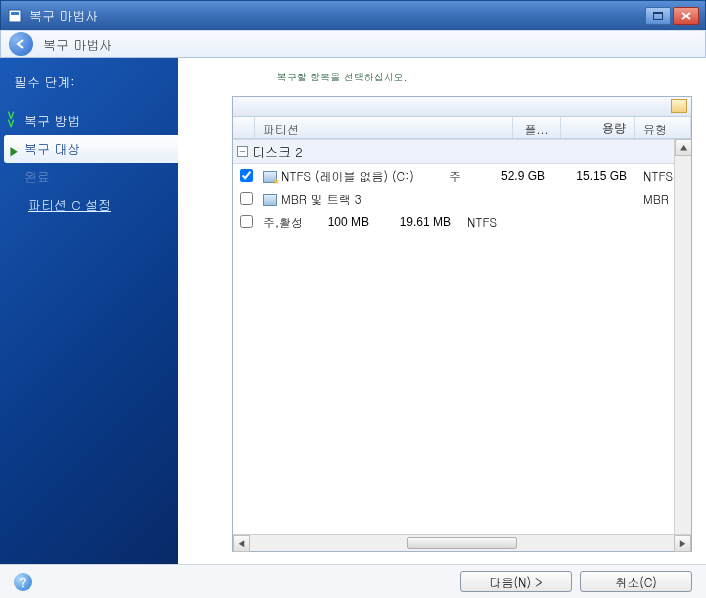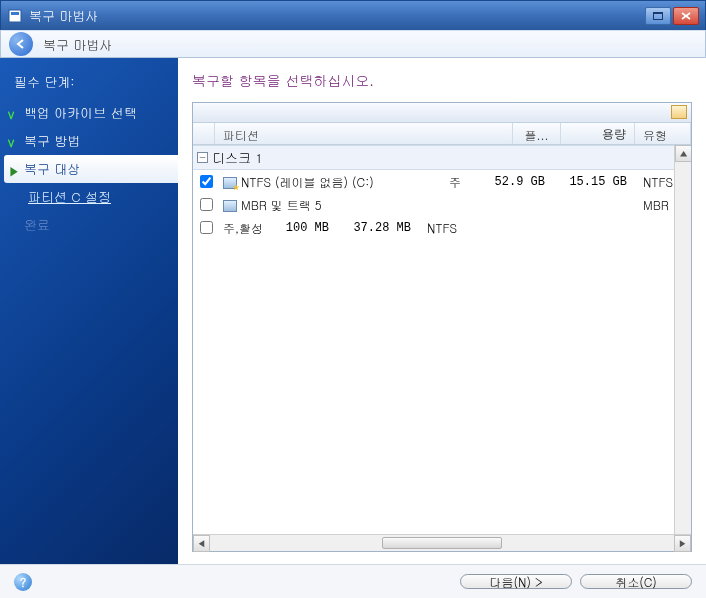--- a/index.html
+++ b/index.html
@@ -24,7 +24,7 @@
 .backbtn { width: 24px; height: 24px; border-radius: 50%; background: radial-gradient(circle at 30% 30%, #8ab8f0, #2a6ad0); display: flex; align-items: center; justify-content: center; color: #fff; margin-right: 10px; }
 .toolbar-title { font-size: 13px; color: #333; }
 
-.mainrow { display: flex; height: 506px; }
+.mainrow { display: flex; height: 506px; gap: 40px; }
 .sidebar {
   width: 178px; background: linear-gradient(135deg, #1a5ab8 0%, #0a3a88 60%, #082a68 100%);
   color: #fff; padding: 10px 0; font-size: 13px;

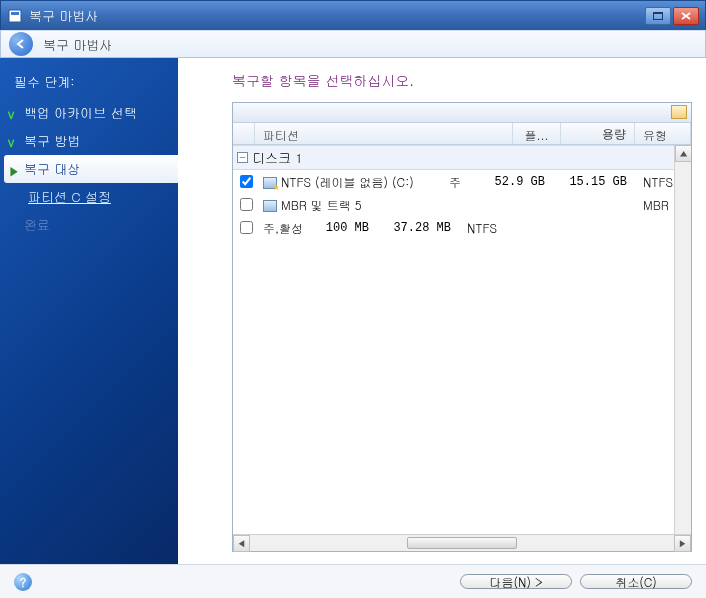--- a/index.html
+++ b/index.html
@@ -38,7 +38,7 @@
 .step.dim { color: #6a8ac8; }
 
 .content { flex: 1; padding: 12px 14px 0 14px; display: flex; flex-direction: column; }
-.content-title { font-size: 14px; color: #701a75; margin-bottom: 12px; }
+.content-title { font-size: 10px; color: #14532d; margin-bottom: 12px; margin-left: 45px; }
 
 .listpane { flex: 1; border: 1px solid #a0b4c8; display: flex; flex-direction: column; min-height: 0; }
 .listpane .topstrip { height: 20px; background: linear-gradient(to bottom, #f8faff, #e0e8f4); border-bottom: 1px solid #c0d0e0; position: relative; }

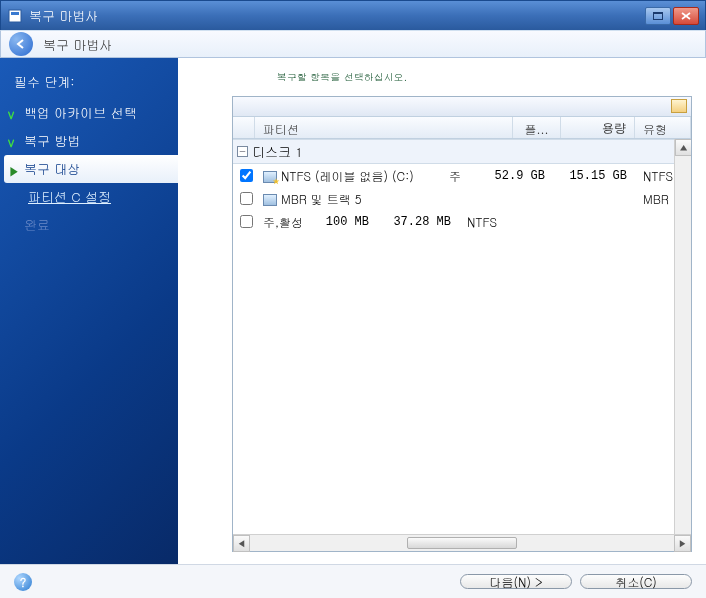--- a/index.html
+++ b/index.html
@@ -122,7 +122,6 @@
 
     <div class="step">
       <span class="chk">v</span>
-      <span>백업 아카이브 선택</span>
     </div>
     <div class="step">
       <span class="chk">v</span>

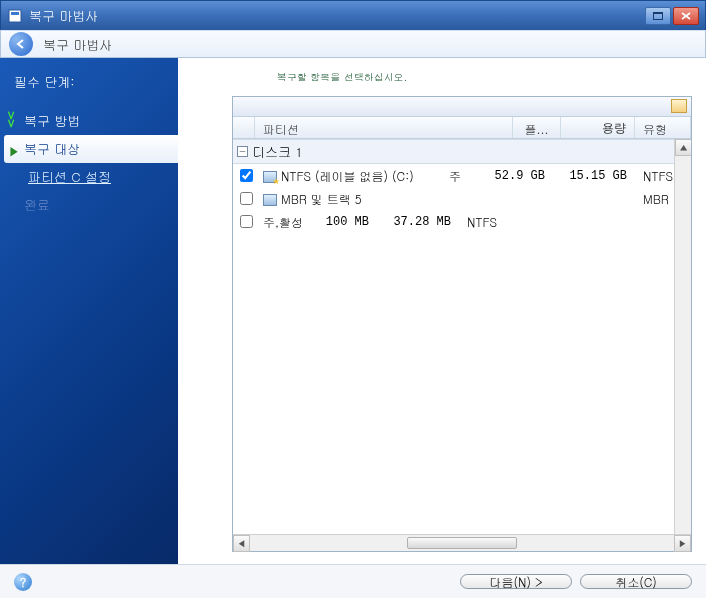--- a/index.html
+++ b/index.html
@@ -62,7 +62,7 @@
 .row input[type=checkbox] { width: 13px; height: 13px; }
 .row .pticon { display: inline-block; width: 14px; height: 12px; background: linear-gradient(to bottom, #e0f0ff, #a0c0e0); border: 1px solid #6a8ab0; margin-right: 4px; vertical-align: middle; position: relative; }
 .row .pticon.star::after { content: "★"; position: absolute; right: -4px; bottom: -4px; color: #f0c030; font-size: 8px; }
-.c-cap, .c-used { font-family: Liberation Mono, monospace; }
+.c-cap, .c-used { font-family: Liberation Sans, sans-serif; }
 
 .hscroll { height: 17px; background: #f0f0f0; border-top: 1px solid #d0d0d0; position: relative; }
 .hscroll .thumb { position: absolute; left: 38%; top: 2px; width: 24%; height: 12px; background: linear-gradient(to bottom, #fafafa, #d8d8d8); border: 1px solid #b0b0b0; border-radius: 2px; }

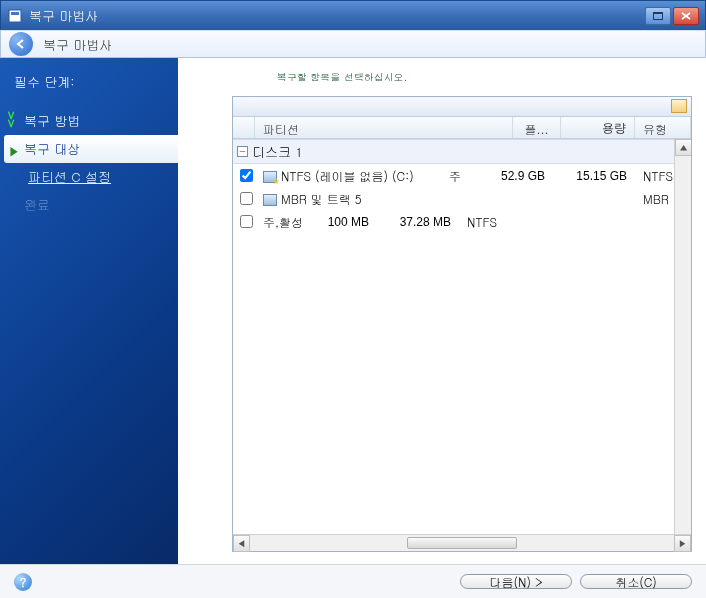--- a/index.html
+++ b/index.html
@@ -156,7 +156,7 @@
       <div class="rows">
         <div class="grp">
           <span class="exp">−</span>
-          <span>디스크 1</span>
+          <span>디스크 2</span>
         </div>
 
         <div class="row">

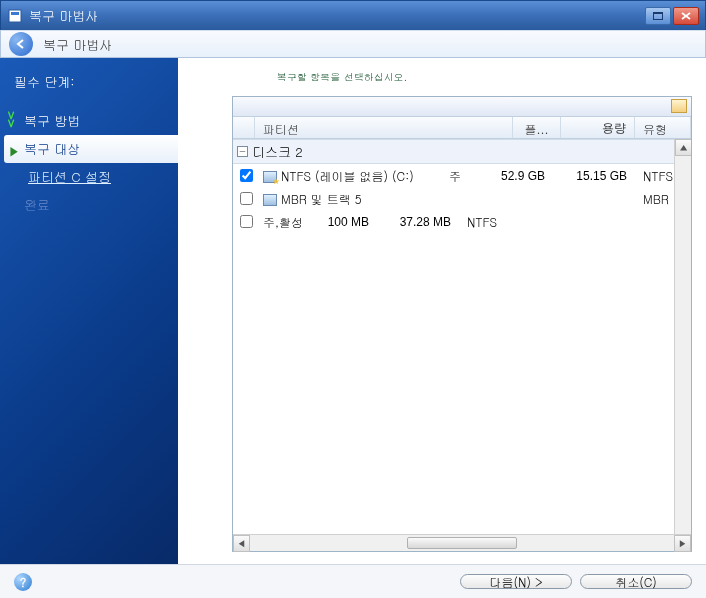--- a/index.html
+++ b/index.html
@@ -131,11 +131,11 @@
       <span class="arrow">▶</span>
       <span>복구 대상</span>
     </div>
+    <div class="step dim">
+      <span>완료</span>
+    </div>
     <div class="step link">
       <span>파티션 C 설정</span>
-    </div>
-    <div class="step dim">
-      <span>완료</span>
     </div>
   </div>
 

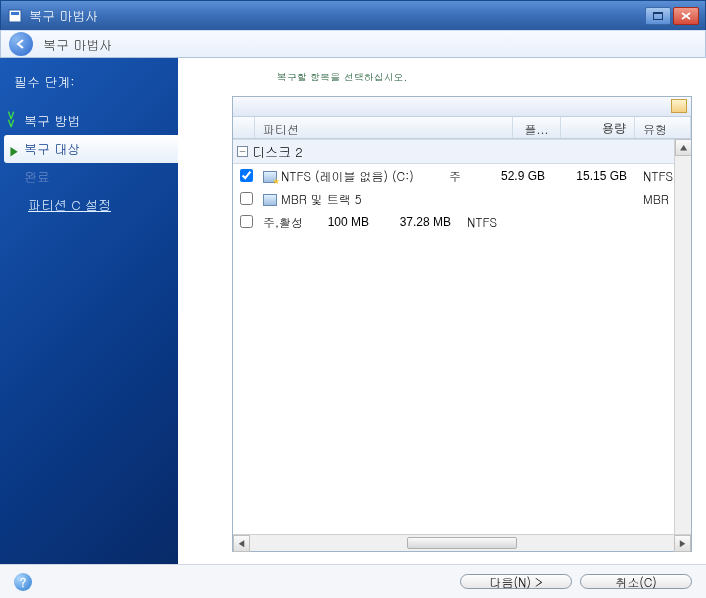--- a/index.html
+++ b/index.html
@@ -174,7 +174,7 @@
           <div class="c c-chk">
               <input type="checkbox" style="">
             </div>
-          <div class="c c-part"><span class="pticon"></span><span>MBR 및 트랙 5</span></div>
+          <div class="c c-part"><span class="pticon"></span><span>MBR 및 트랙 3</span></div>
           <div class="c c-flg"></div>
           <div class="c c-cap"></div>
           <div class="c c-used"></div>

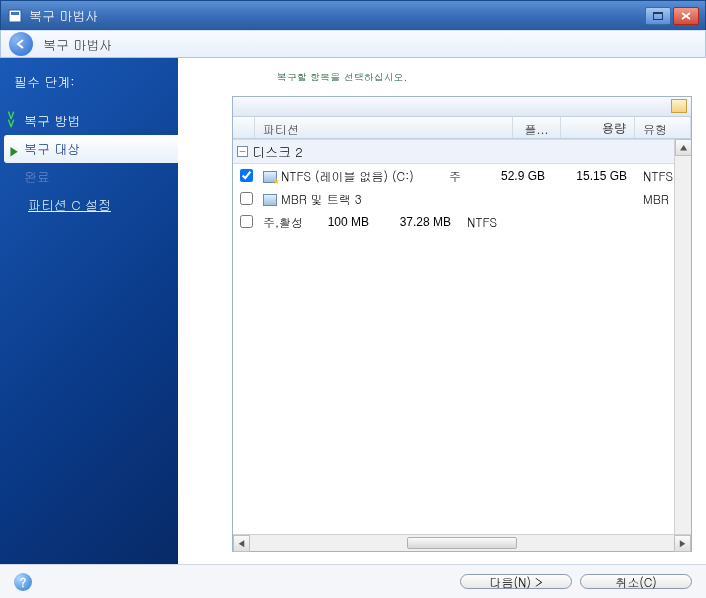--- a/index.html
+++ b/index.html
@@ -187,7 +187,7 @@
             </div>
           <div class="c c-flg">주,활성</div>
           <div class="c c-cap">100 MB</div>
-          <div class="c c-used">37.28 MB</div>
+          <div class="c c-used">19.61 MB</div>
           <div class="c c-type">NTFS</div>
         </div>
 

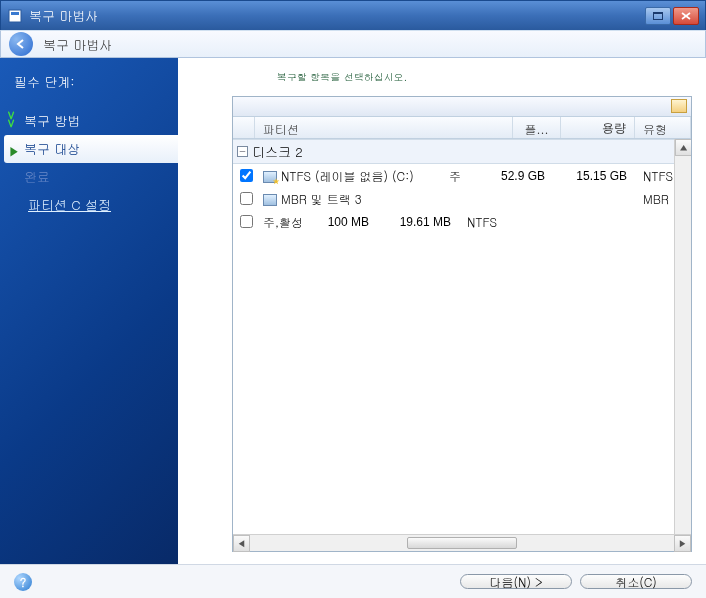--- a/index.html
+++ b/index.html
@@ -79,7 +79,7 @@
 }
 .helpbtn { width: 18px; height: 18px; border-radius: 50%; background: radial-gradient(circle at 30% 30%, #b0d8ff, #2a7ad0); color: #fff; display: flex; align-items: center; justify-content: center; font-size: 12px; font-weight: bold; }
 .footer .spacer { flex: 1; }
-.btn { min-width: 112px; height: 15px; margin-left: 8px; background: linear-gradient(to bottom, #fdfdfd, #e8e8e8); border: 1px solid #8a98a8; border-radius: 9px; font-size: 12px; padding: 0 10px; display: flex; align-items: center; justify-content: center; }
+.btn { min-width: 112px; height: 21px; margin-left: 8px; background: linear-gradient(to bottom, #fdfdfd, #e8e8e8); border: 1px solid #8a98a8; border-radius: 3px; font-size: 12px; padding: 0 10px; display: flex; align-items: center; justify-content: center; }
 </style>
 </head>
 <body>

